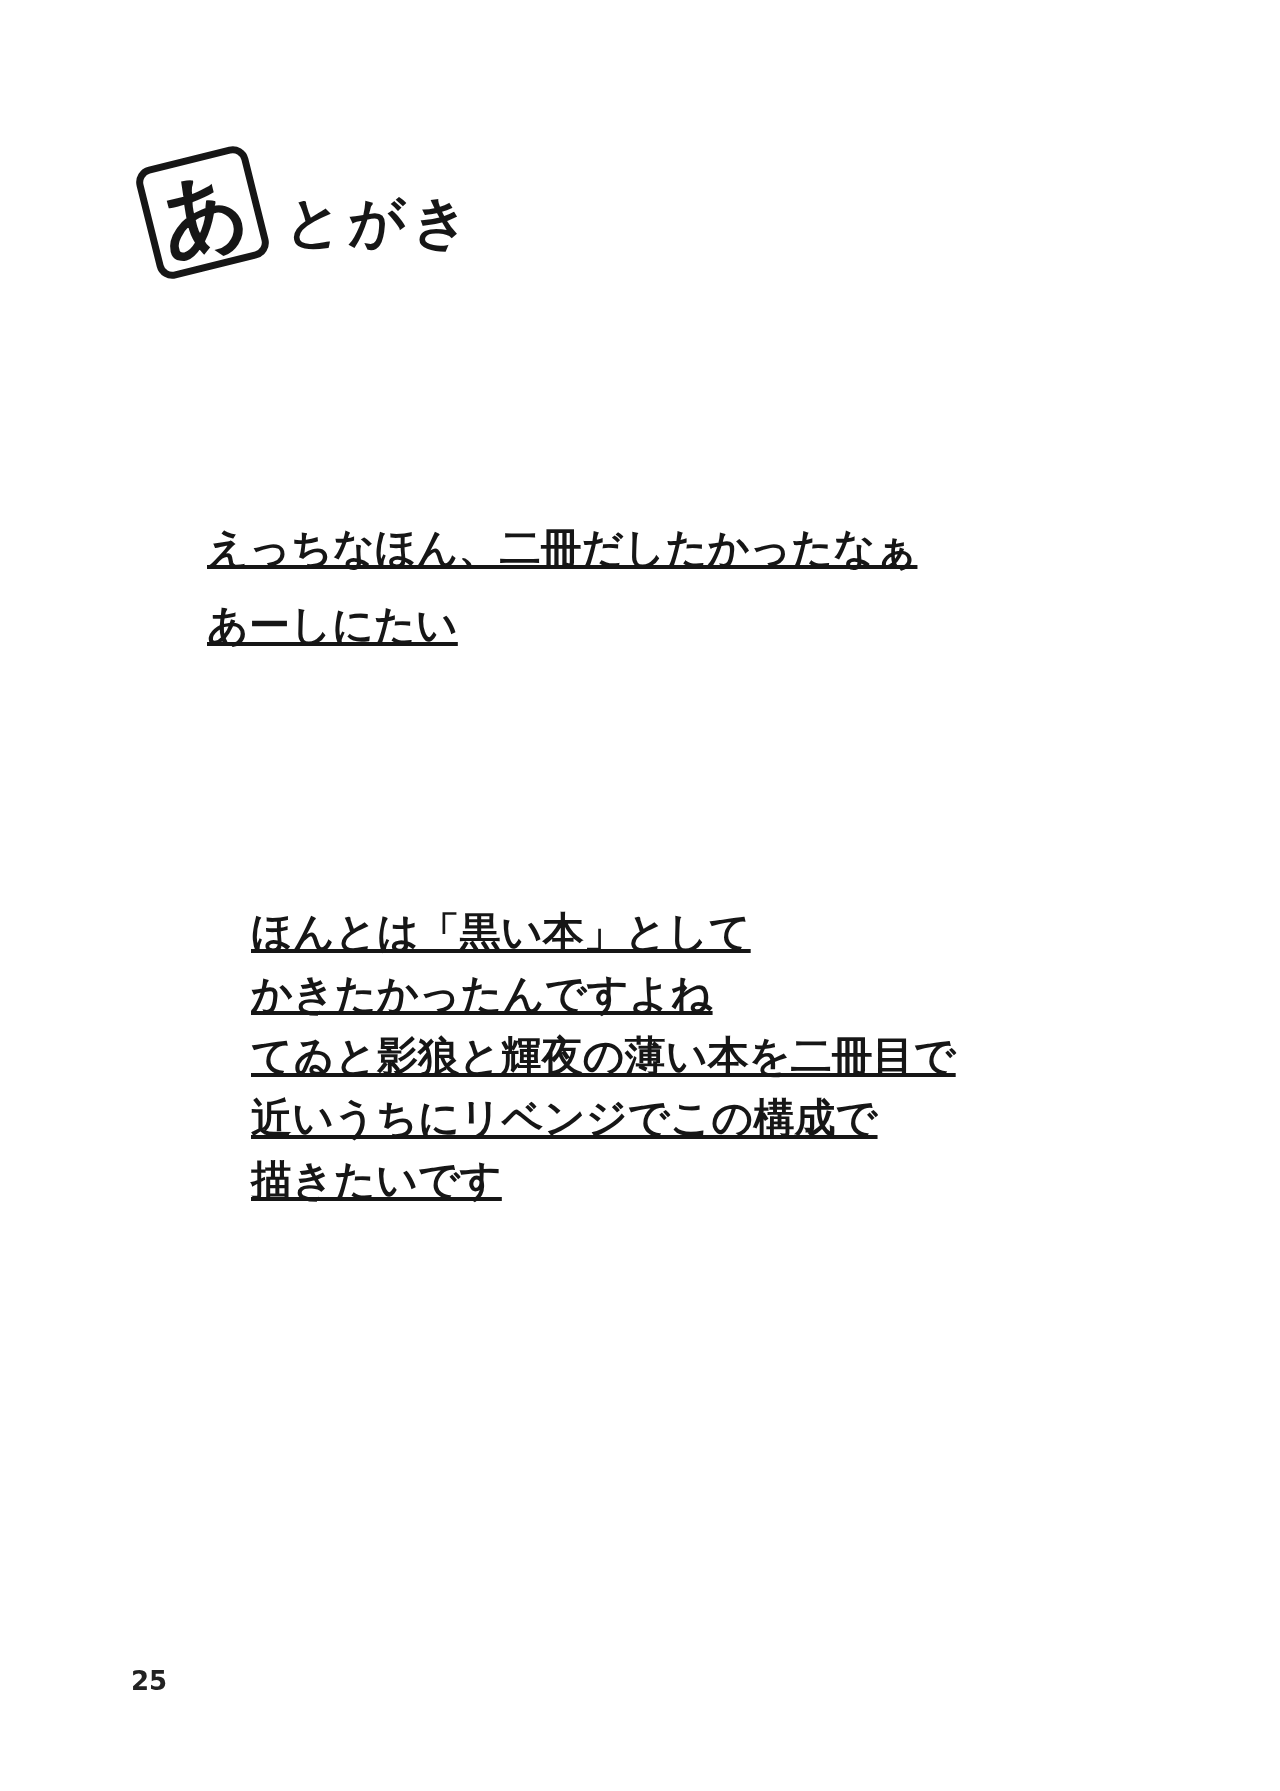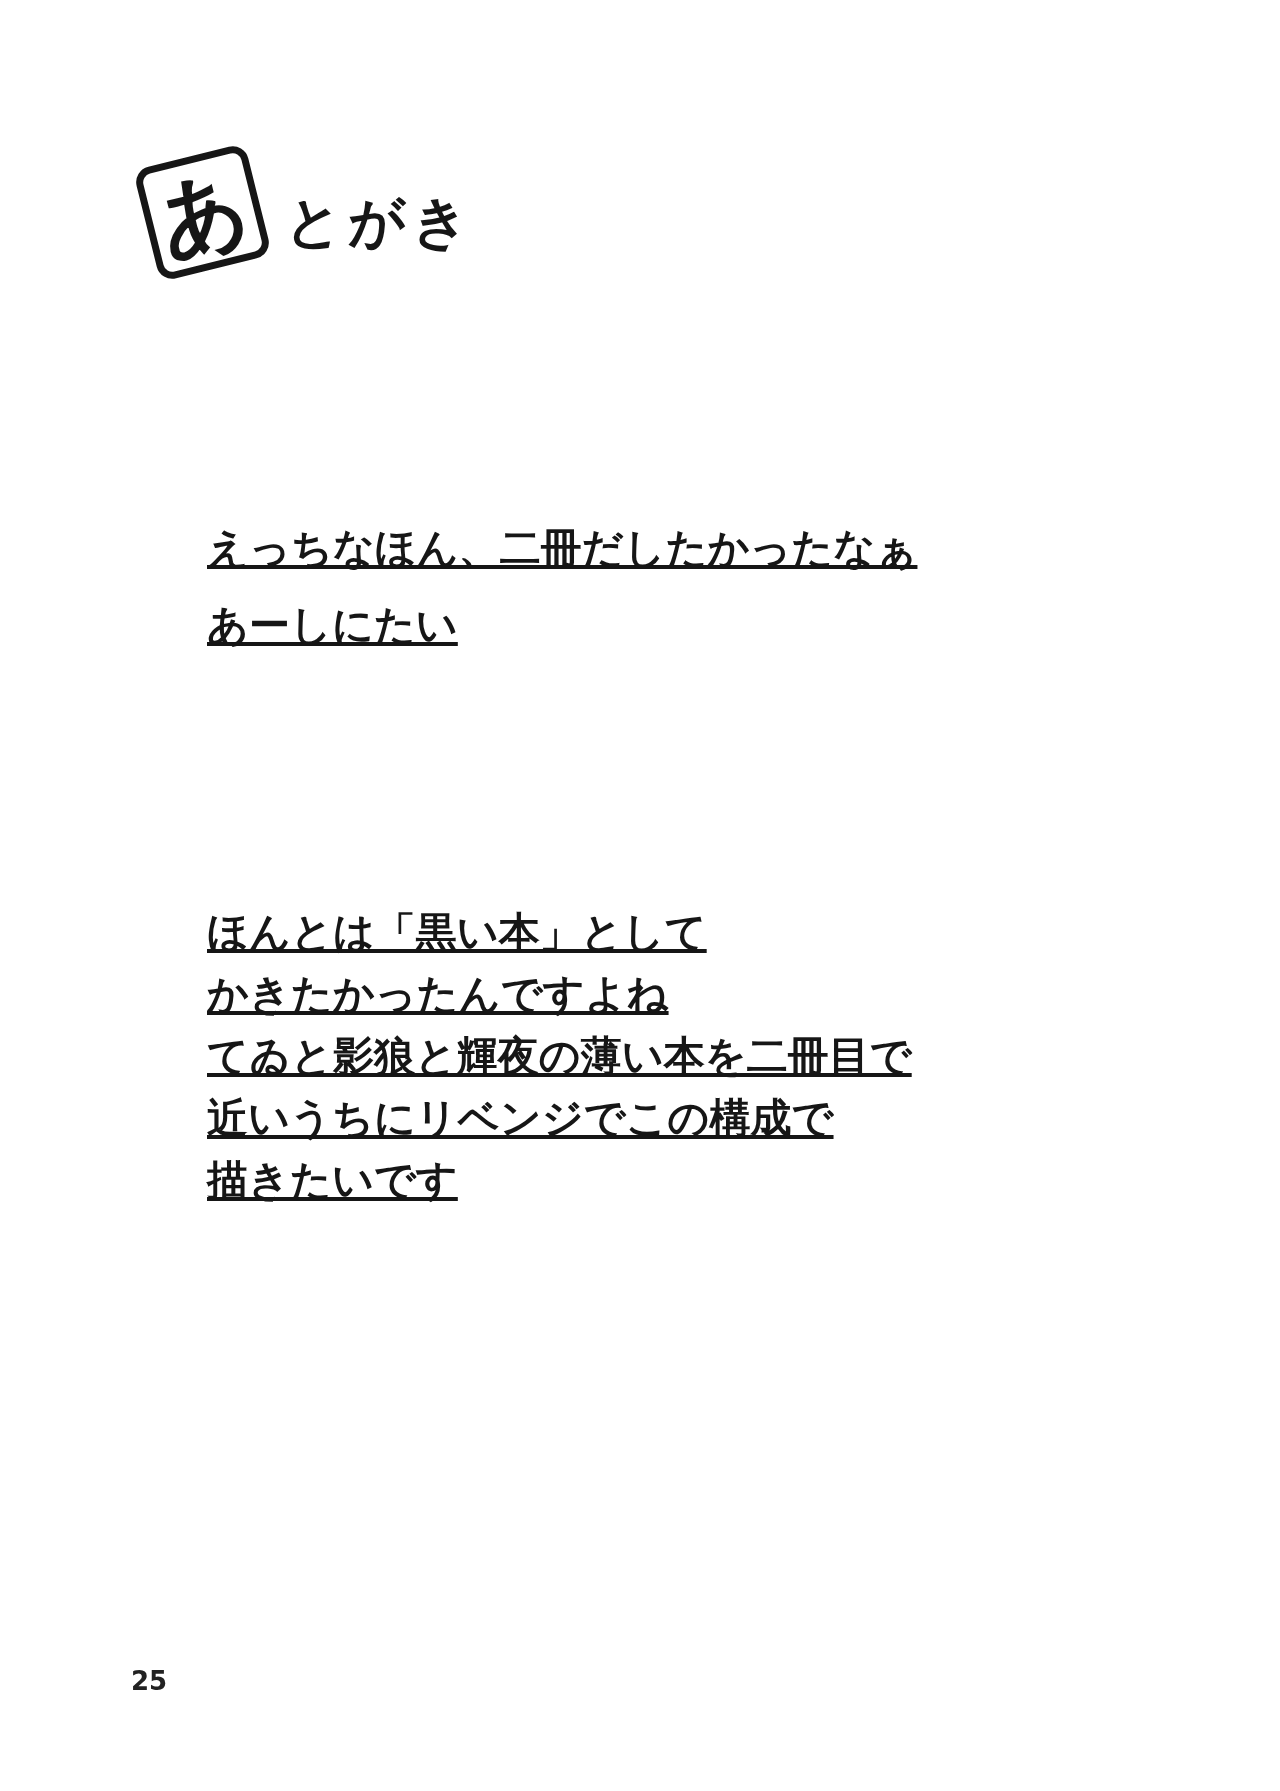--- a/index.html
+++ b/index.html
@@ -82,6 +82,7 @@
   }
   .block-2 p {
     line-height: 62px;
+    margin-left: 44px;
   }
 
   

